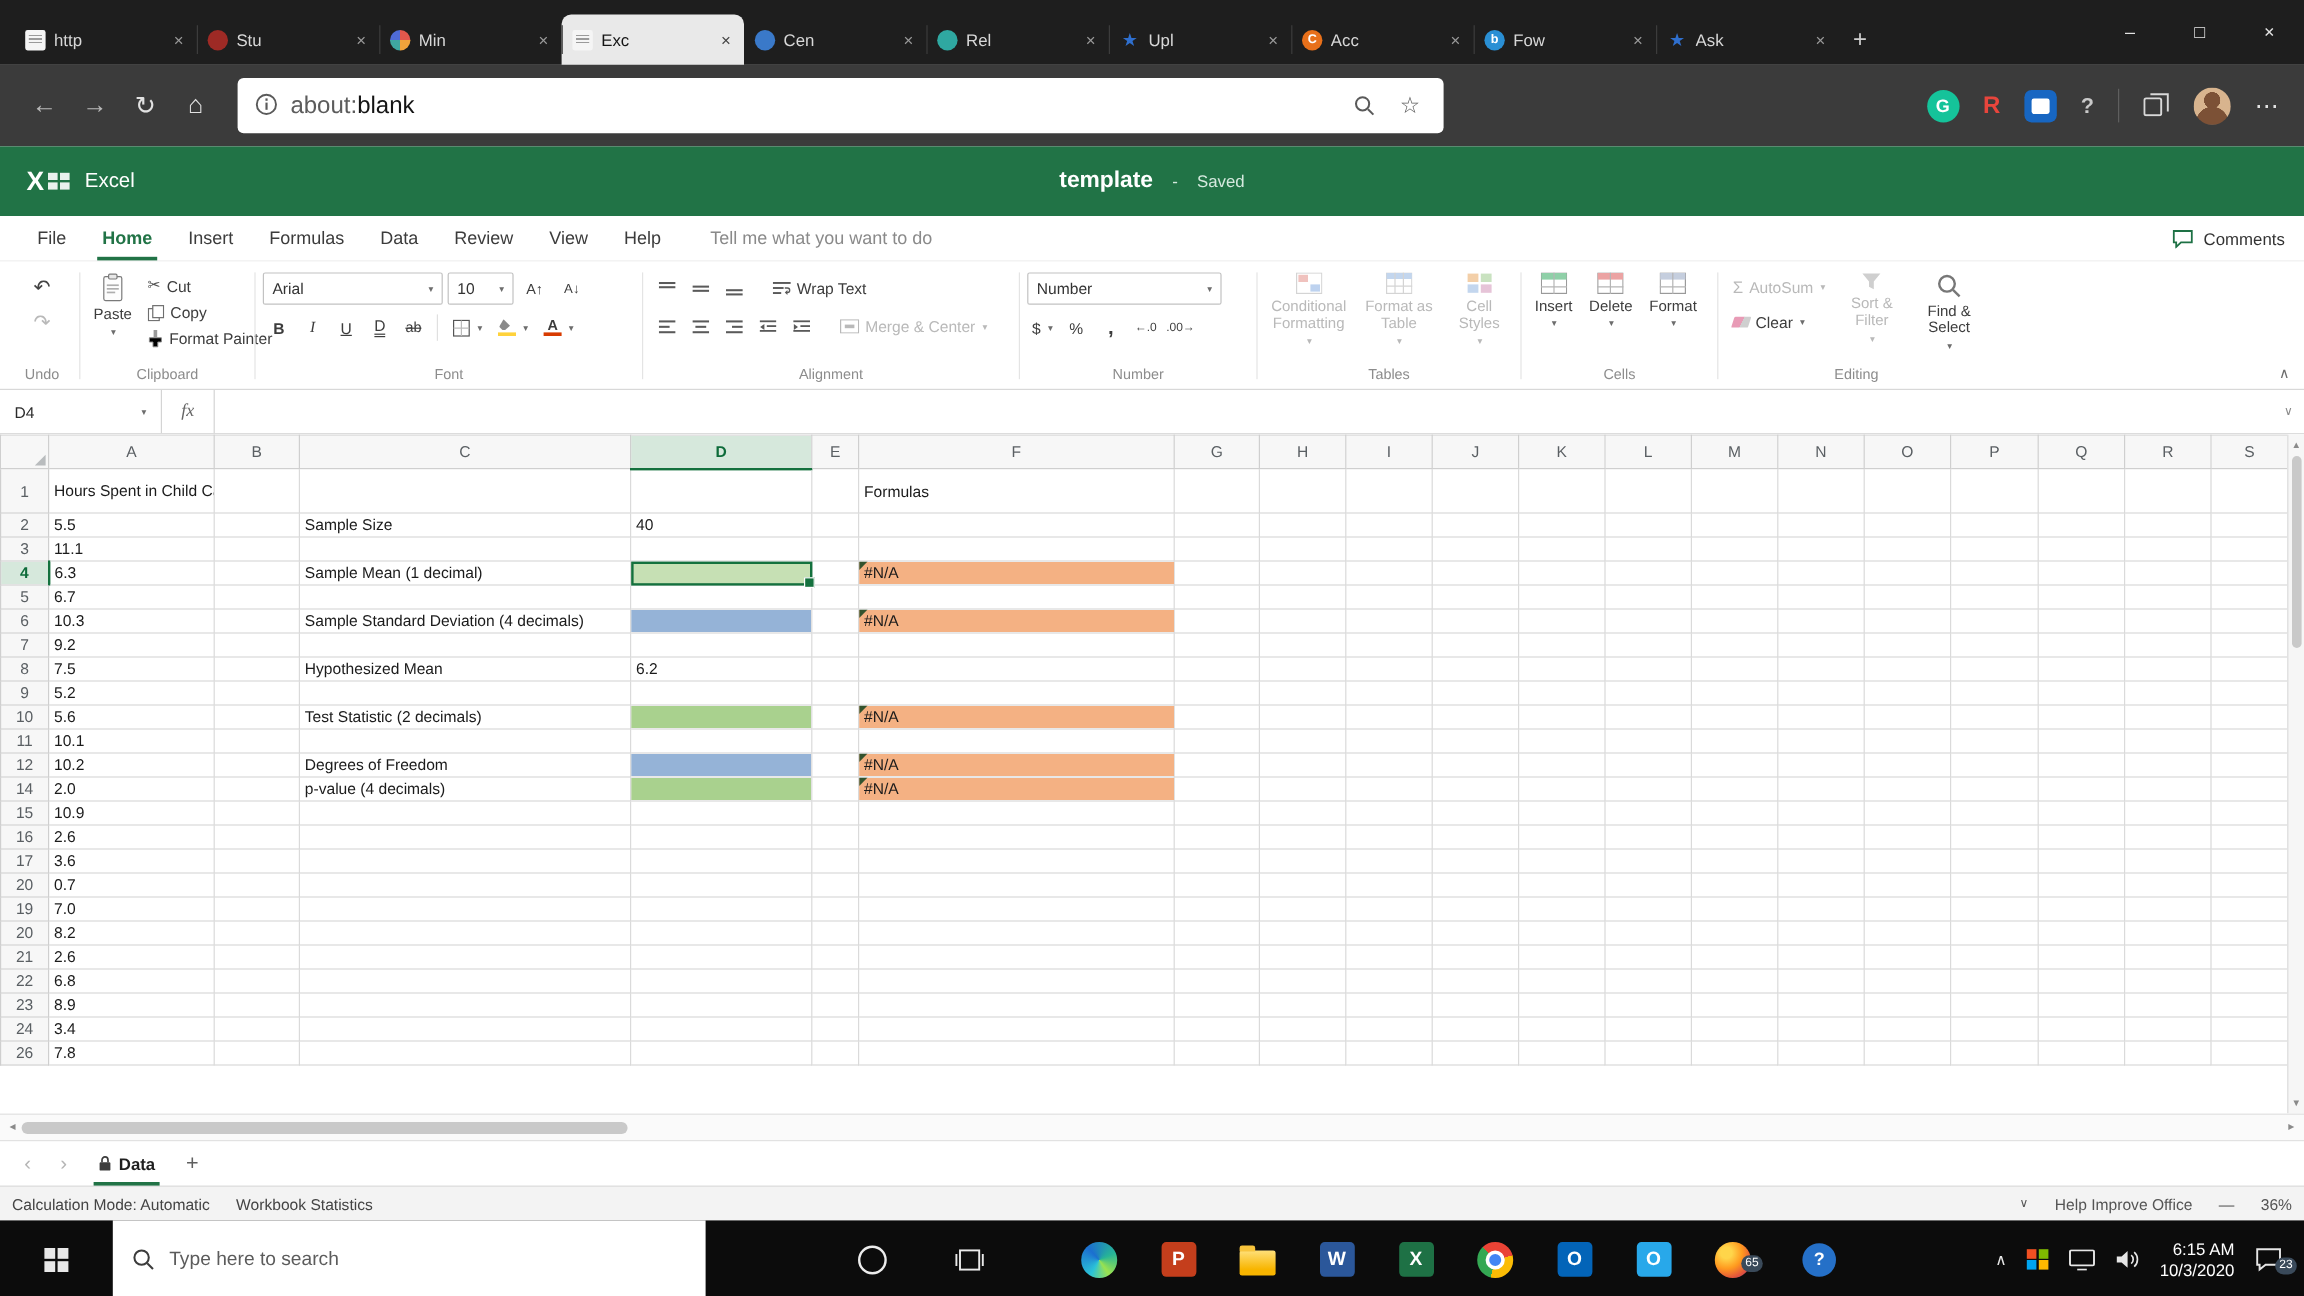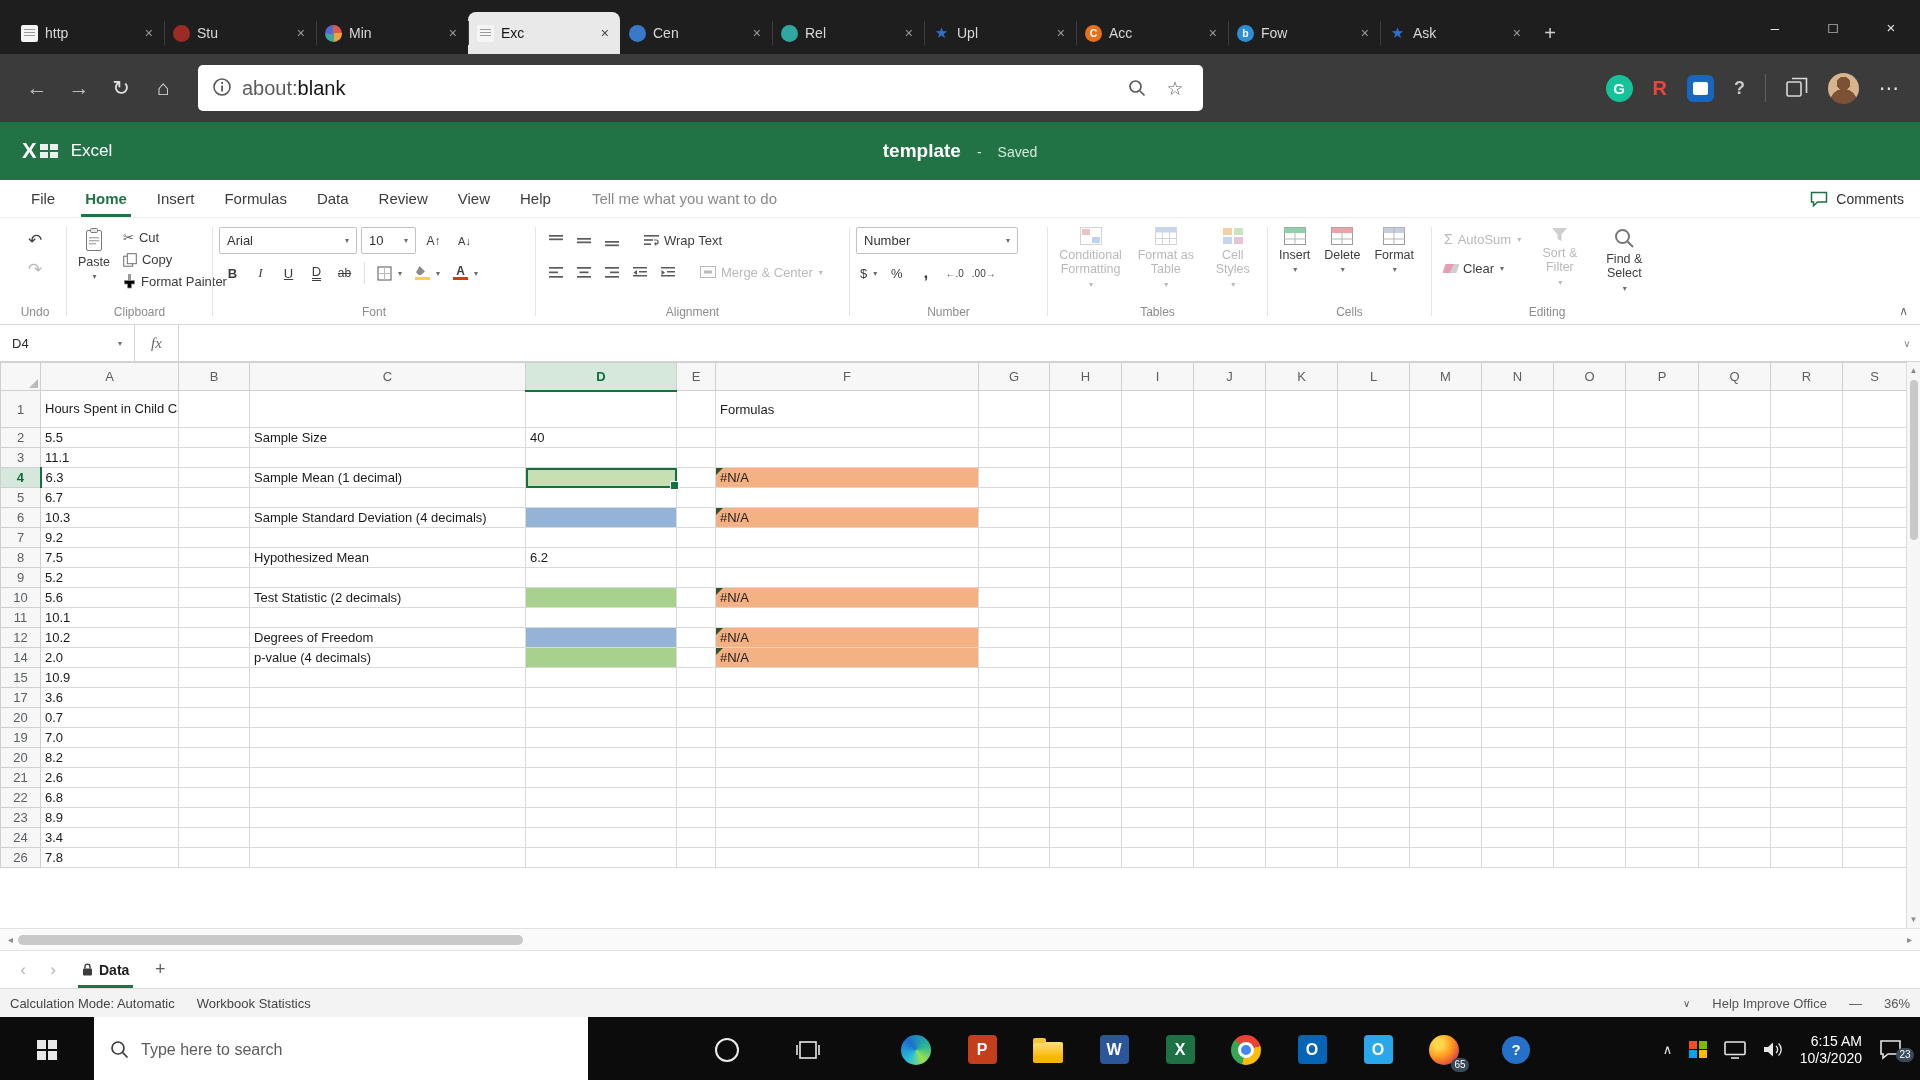--- a/index.html
+++ b/index.html
@@ -368,7 +368,7 @@
     <div class="rg" style="width:318px">
       <div class="rg-body rcol" style="gap:6px;padding-top:2px">
         <div class="rrow" style="gap:4px">
-          <div class="selbox" style="width:138px">
+          <div class="selbox" style="width:150px">
               <span>Arial</span>
               <span class="caret">▾</span>
             </div>

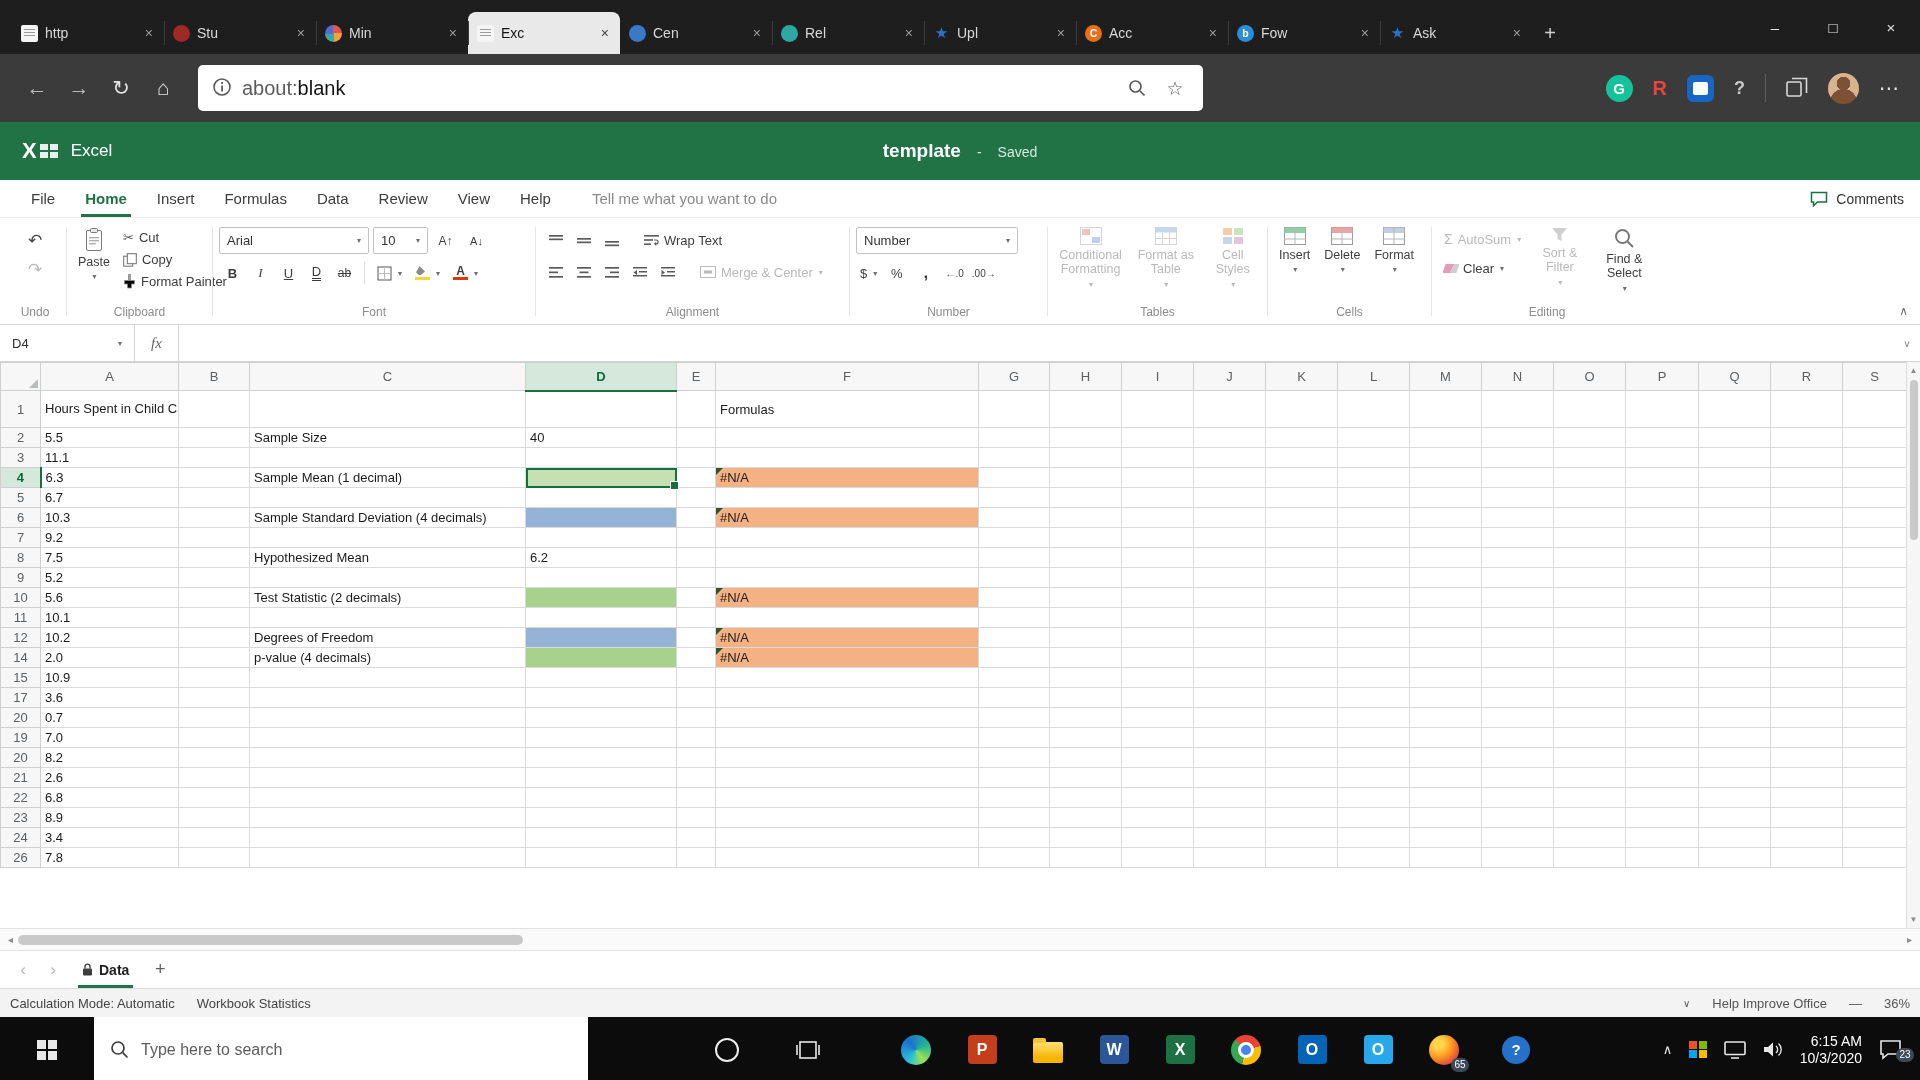--- a/index.html
+++ b/index.html
@@ -1026,6 +1026,28 @@
               <td class="cell" style=""></td>
             </tr>
             <tr style="height:20px">
+              <th class="rh">16</th>
+              <td class="cell a-right" style="">2.6</td>
+              <td class="cell" style=""></td>
+              <td class="cell" style=""></td>
+              <td class="cell" style=""></td>
+              <td class="cell" style=""></td>
+              <td class="cell" style=""></td>
+              <td class="cell" style=""></td>
+              <td class="cell" style=""></td>
+              <td class="cell" style=""></td>
+              <td class="cell" style=""></td>
+              <td class="cell" style=""></td>
+              <td class="cell" style=""></td>
+              <td class="cell" style=""></td>
+              <td class="cell" style=""></td>
+              <td class="cell" style=""></td>
+              <td class="cell" style=""></td>
+              <td class="cell" style=""></td>
+              <td class="cell" style=""></td>
+              <td class="cell" style=""></td>
+            </tr>
+            <tr style="height:20px">
               <th class="rh">17</th>
               <td class="cell a-right" style="">3.6</td>
               <td class="cell" style=""></td>

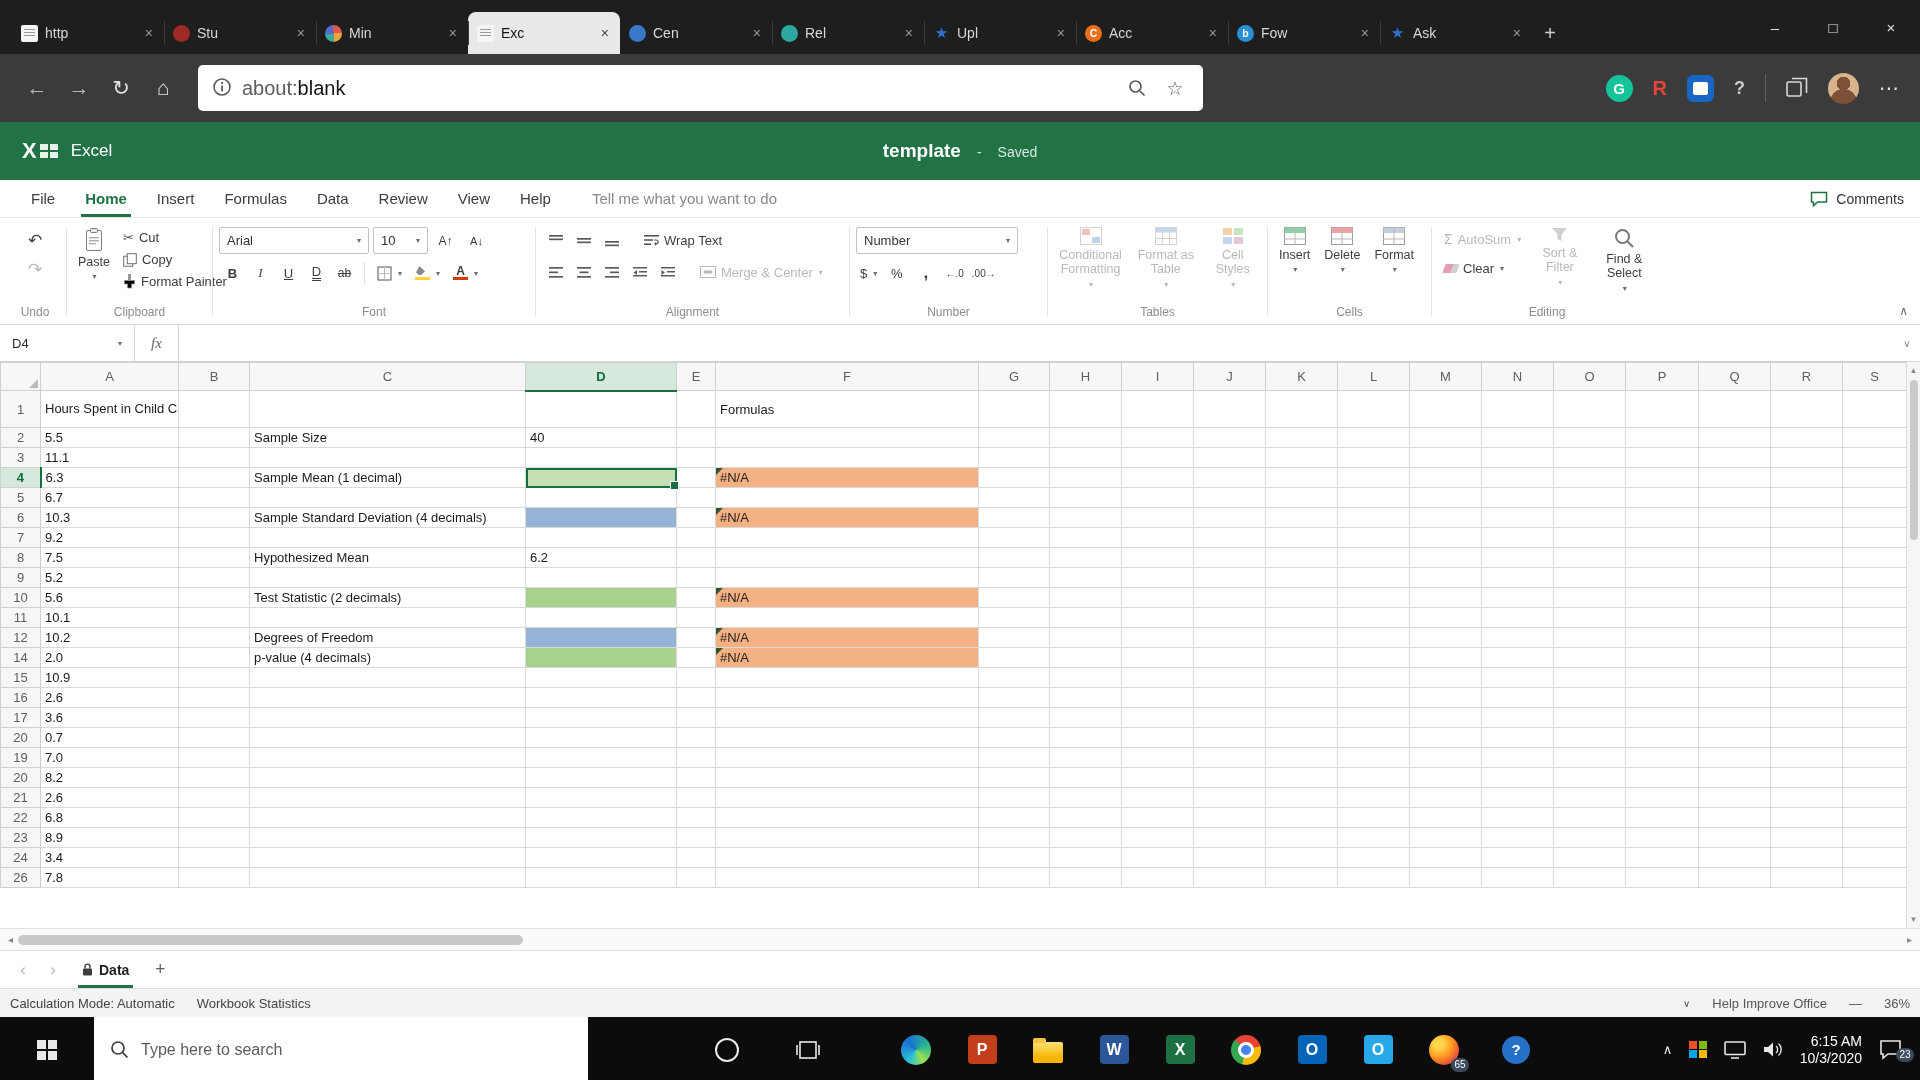--- a/index.html
+++ b/index.html
@@ -159,7 +159,7 @@
 .tbi-firefox{width:30px;height:30px;border-radius:50%;background:radial-gradient(circle at 32% 30%,#ffd54a 0 16%,#ff9a1f 45%,#e3553a 72%,#9c3a85 100%)}
 .tbi-folder{width:30px;height:21px;background:linear-gradient(180deg,#ffe07a,#f8b500 75%);border-radius:2px;position:relative;margin-top:5px}
 .tbi-folder::before{content:'';position:absolute;top:-4px;left:0;width:13px;height:5px;background:#f8c43c;border-radius:2px 2px 0 0}
-.tbbadge{position:absolute;right:-2px;bottom:10px;background:#3a4a5a;color:#fff;font-size:10px;line-height:14px;min-width:18px;text-align:center;border-radius:8px;padding:0 3px}
+.tbbadge{position:absolute;right:-2px;bottom:22px;background:#3a4a5a;color:#fff;font-size:10px;line-height:14px;min-width:18px;text-align:center;border-radius:8px;padding:0 3px}
 .tb-tray{margin-left:auto;display:flex;align-items:center;gap:17px;padding-right:10px}
 .tray-chev{color:#e8e8e8;font-size:13px}
 .ms4{display:grid;grid-template-columns:8px 8px;gap:1.5px}

